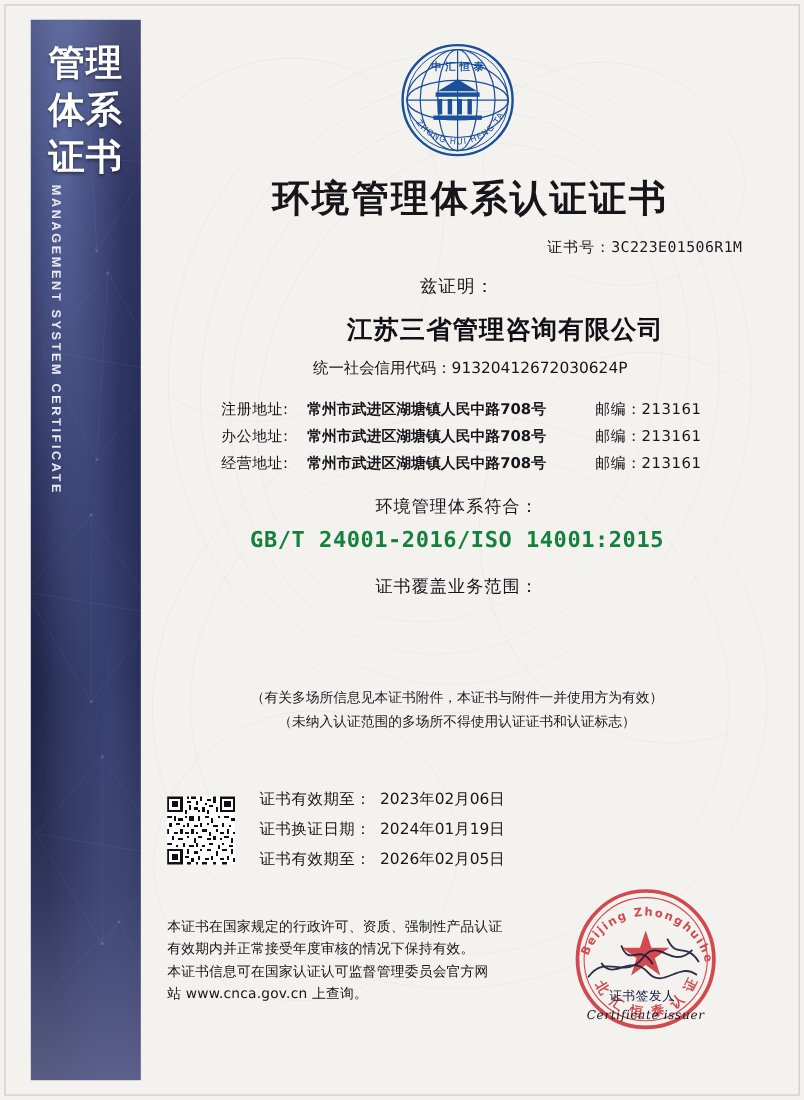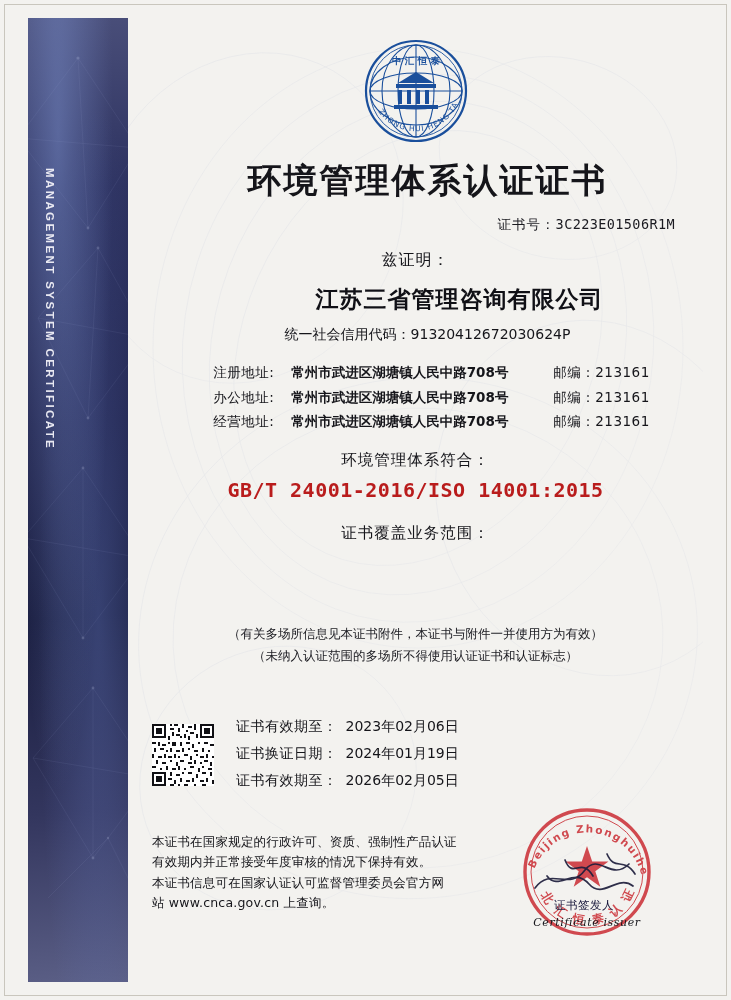--- a/index.html
+++ b/index.html
@@ -370,6 +370,7 @@
         <circle cx="80" cy="820" r="1.2"></circle>
       </g>
     </svg>
+    <div class="band-text">管理体系证书</div>
     <div class="band-en">MANAGEMENT SYSTEM CERTIFICATE</div>
   </div>
 

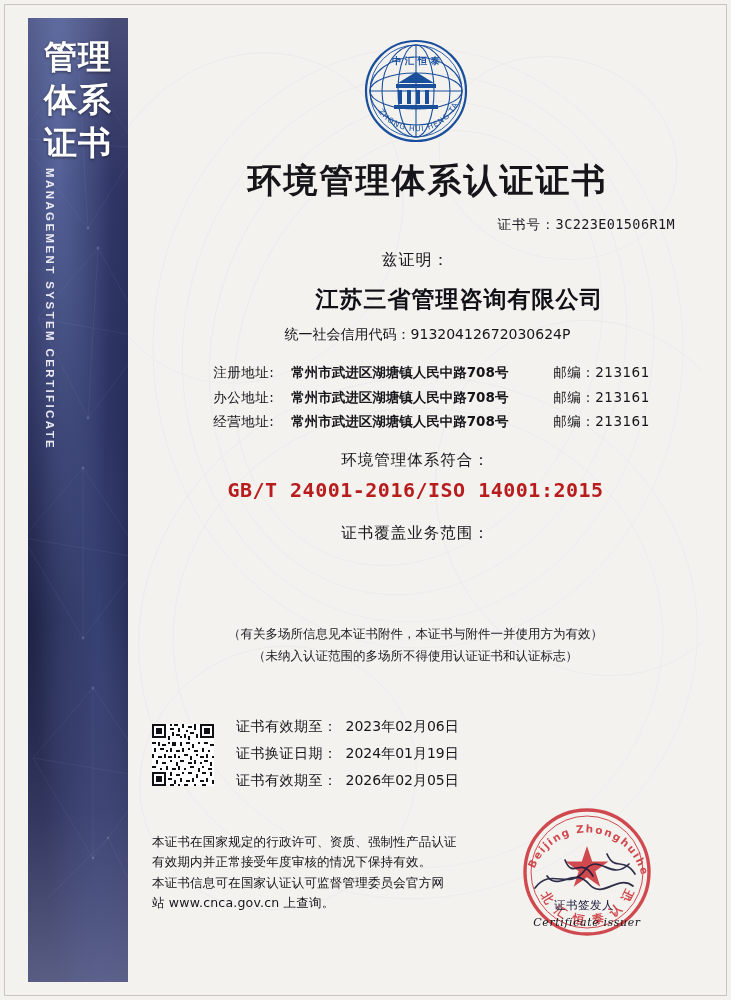--- a/index.html
+++ b/index.html
@@ -165,7 +165,7 @@
   .addr-block {
     position: absolute;
     top: 348px;
-    left: 16px;
+    left: 4px;
     width: 100%;
   }
   .addr-row {

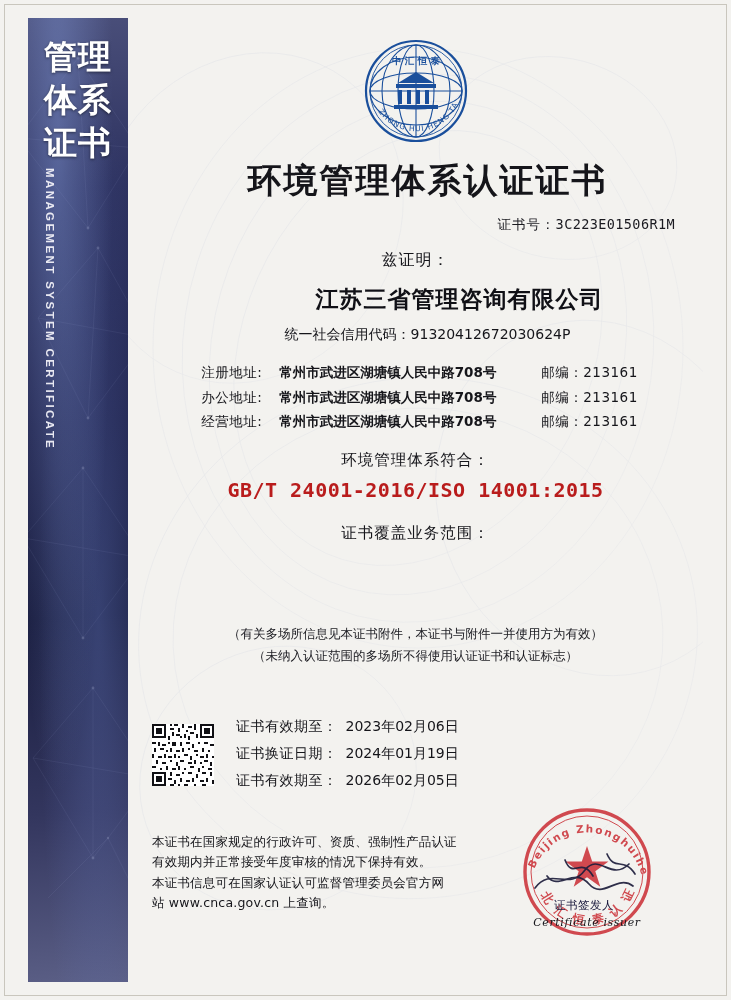--- a/index.html
+++ b/index.html
@@ -201,7 +201,7 @@
     font-size: 20px;
     font-family: "DejaVu Sans Mono", monospace;
     font-weight: 700;
-    color: #b91c1c;
+    color: #15803d;
     letter-spacing: 0.5px;
   }
   

